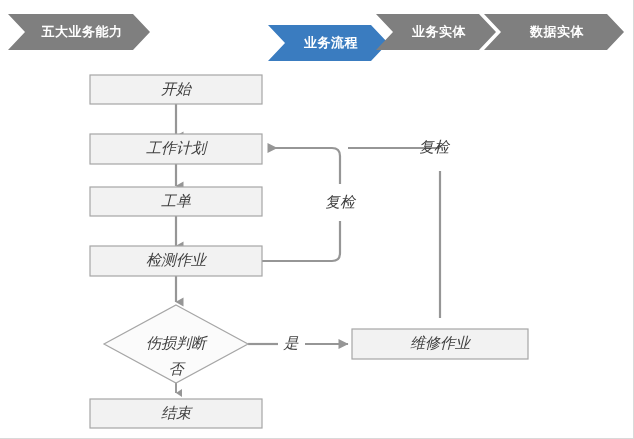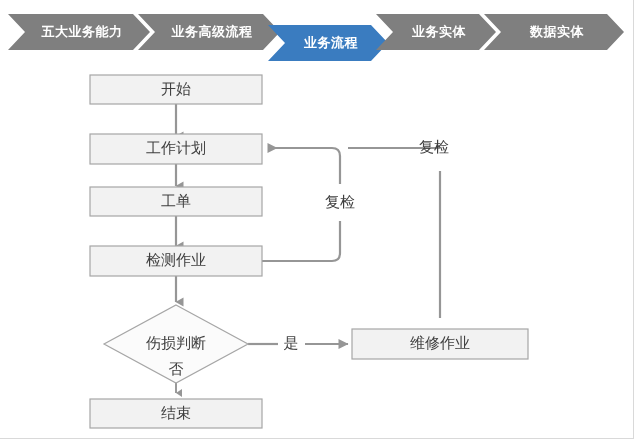--- a/index.html
+++ b/index.html
@@ -107,9 +107,6 @@
       <span class="crumb-label">五大业务能力</span>
     </div>
 
-    <div class="crumb inactive" style="left:138px; width:142px;">
-      <span class="crumb-label">业务高级流程</span>
-    </div>
 
     <div class="crumb active" style="left:268px; width:120px;">
       <span class="crumb-label">业务流程</span>

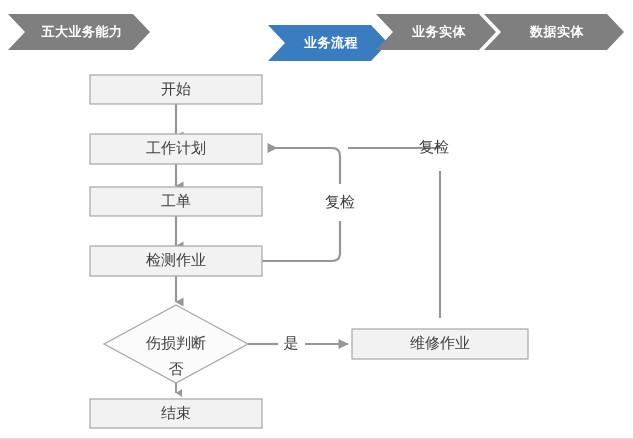--- a/index.html
+++ b/index.html
@@ -58,6 +58,7 @@
     top: 56px;
     width: 634px;
     height: 383px;
+    font-style: italic;
   }
   #flow svg { display: block; }
 

